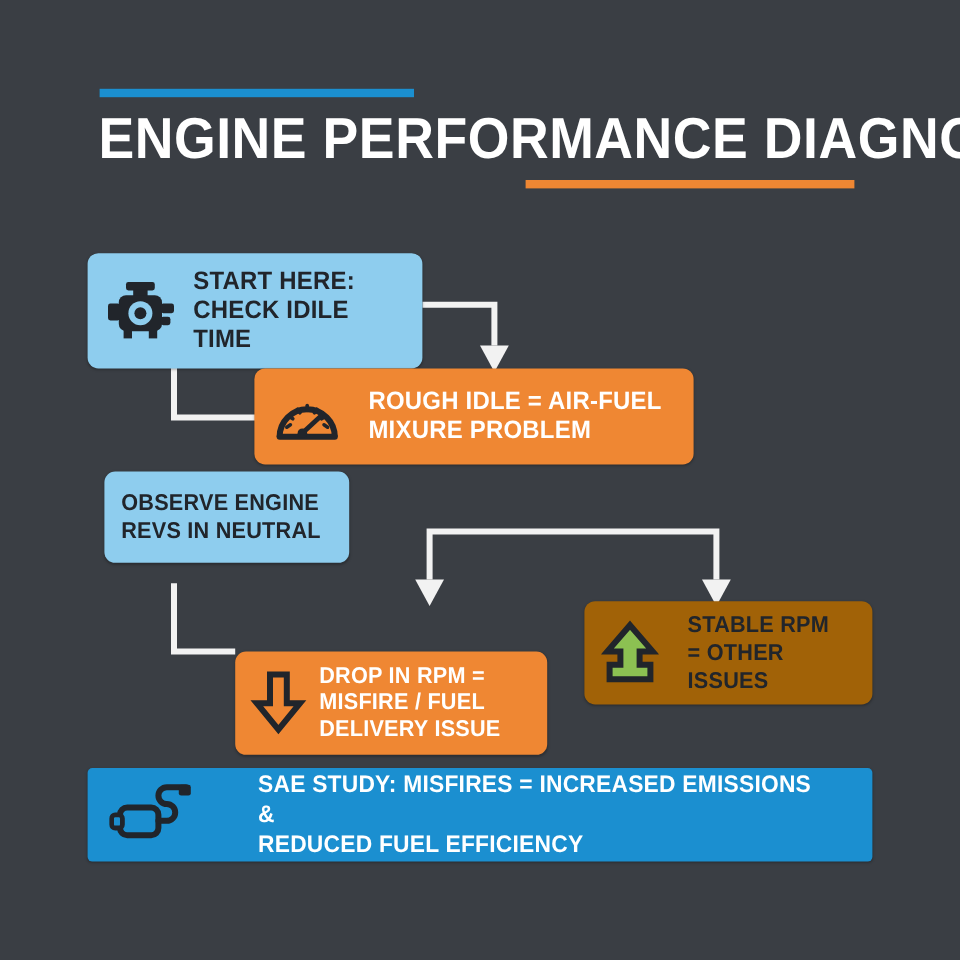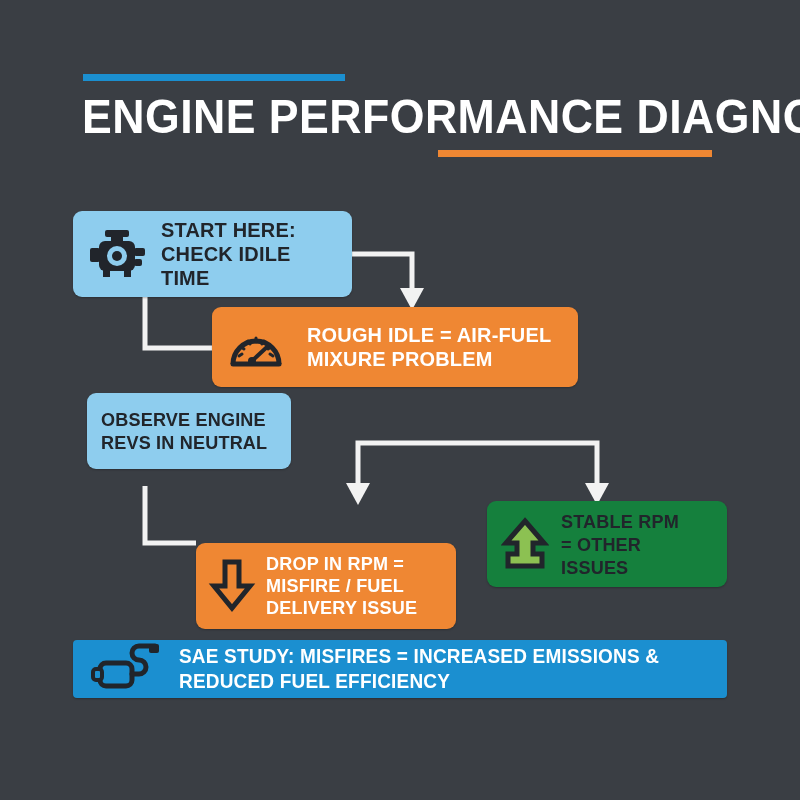--- a/index.html
+++ b/index.html
@@ -89,7 +89,7 @@
 
   
   #box-start {
-    left: 73px;  top: 211px;  width: 279px; height: 86px;
+    left: 73px;  top: 211px;  width: 279px; height: 96px;
     padding: 0 12px 0 14px;
   }
   #box-start .label { font-size: 21px; line-height: 24px; margin-left: 12px; }

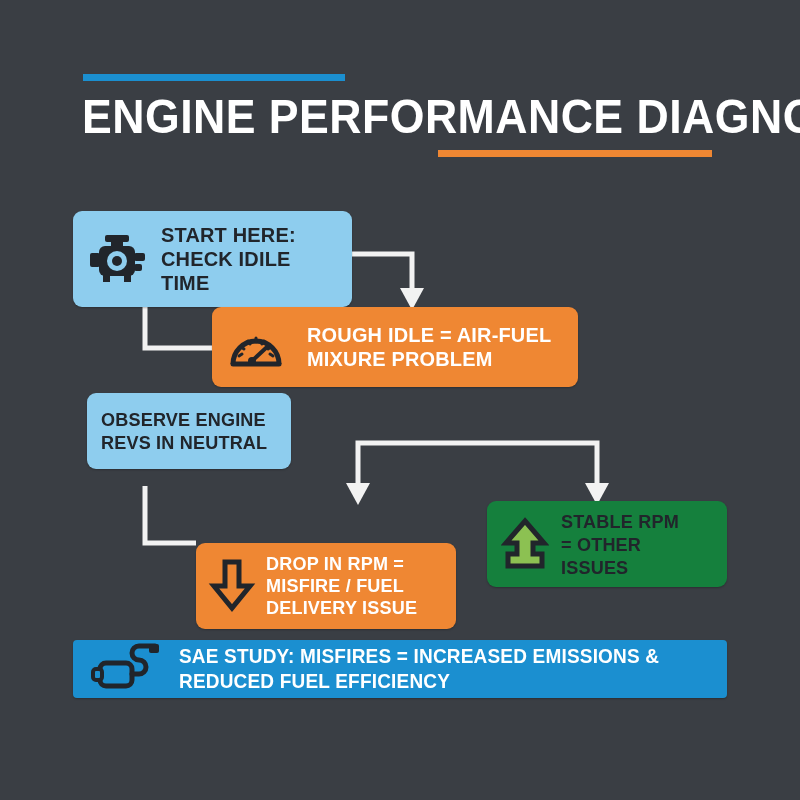--- a/index.html
+++ b/index.html
@@ -81,7 +81,7 @@
 
   .box--blue   { background: #8ecdee; }
   .box--orange { background: #ef8733; }
-  .box--green  { background: #15803d; }
+  .box--green  { background: #a16207; gap: 12px; }
   .box--deep   { background: #1b8fd0; }
 
   .txt-dark  { color: #21252b; }

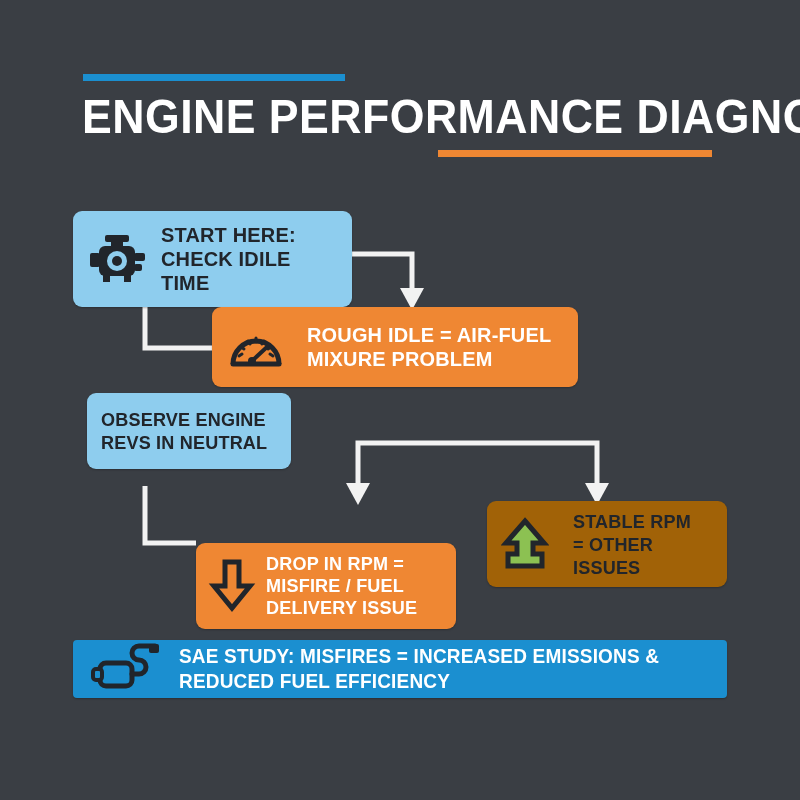--- a/index.html
+++ b/index.html
@@ -122,9 +122,10 @@
   #box-stable .label { font-size: 19px; line-height: 23px; margin-left: 12px; }
 
   #box-sae {
-    left: 73px;  top: 640px;  width: 654px; height: 58px;
+    left: 73px;  top: 640px;  width: 654px; height: 78px;
     padding: 0 14px 0 18px;
     border-radius: 4px;
+    gap: 36px;
   }
   #box-sae .label { font-size: 20px; line-height: 25px; margin-left: 16px; }
 

